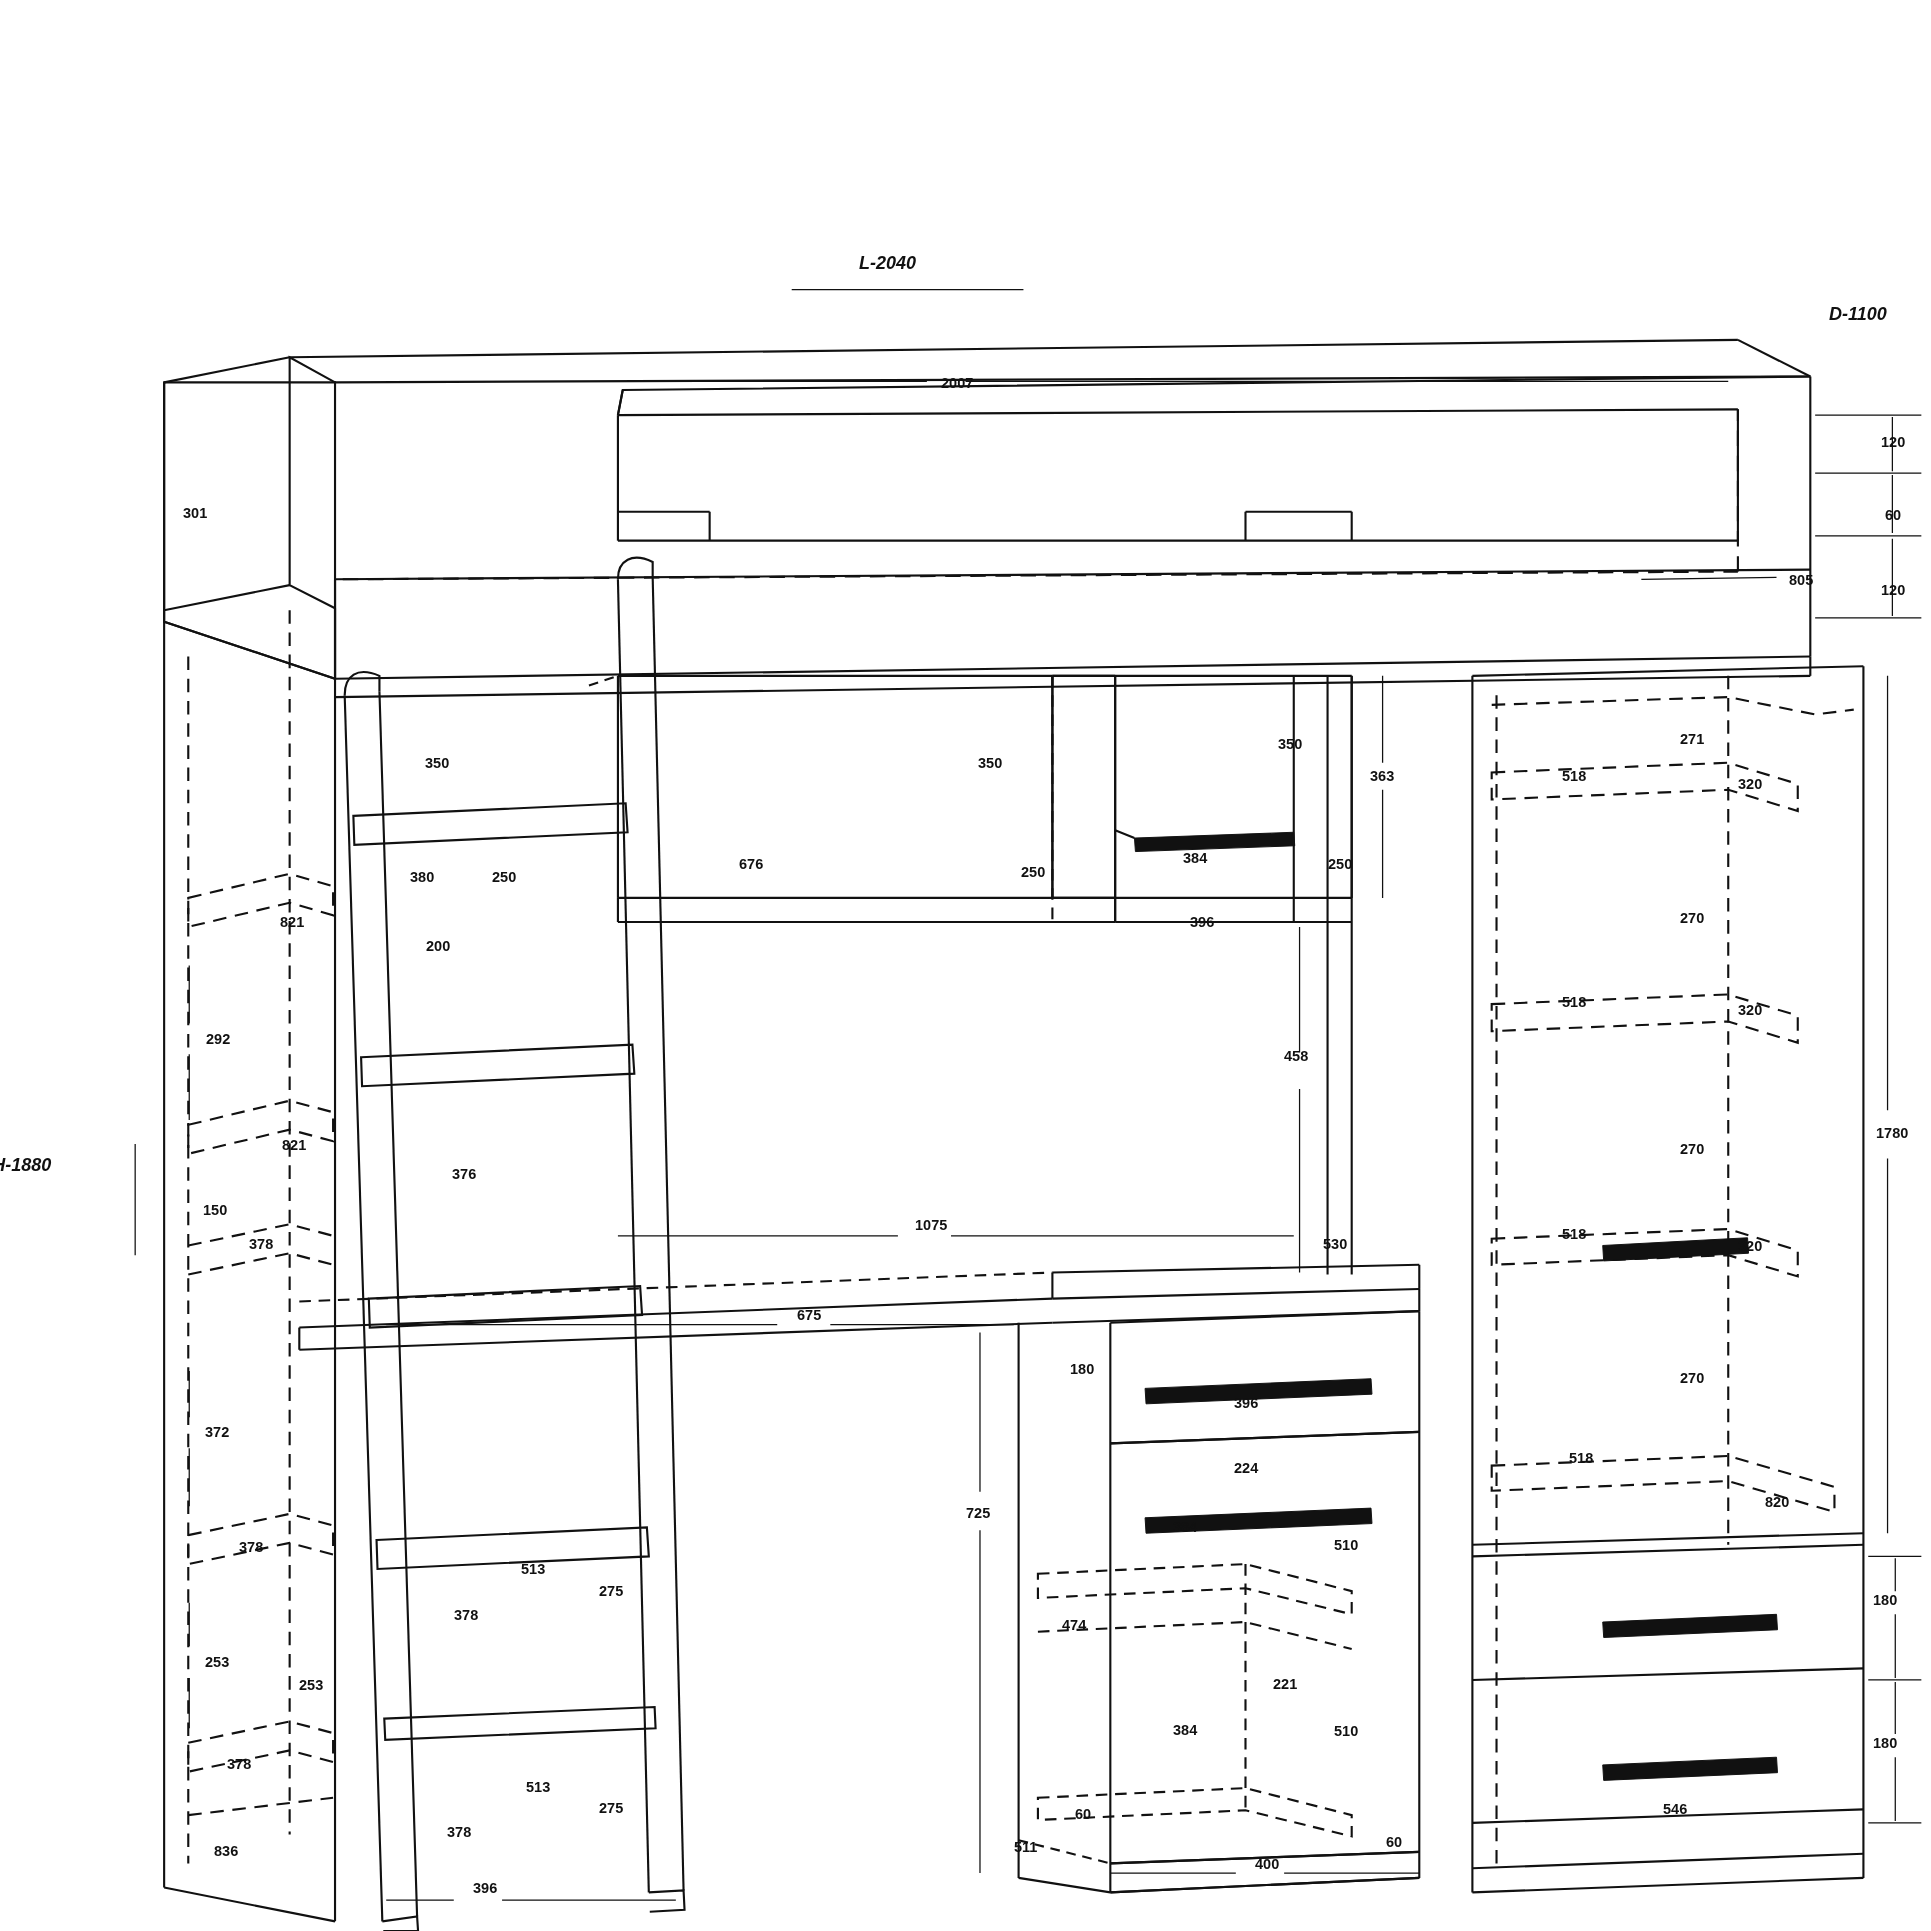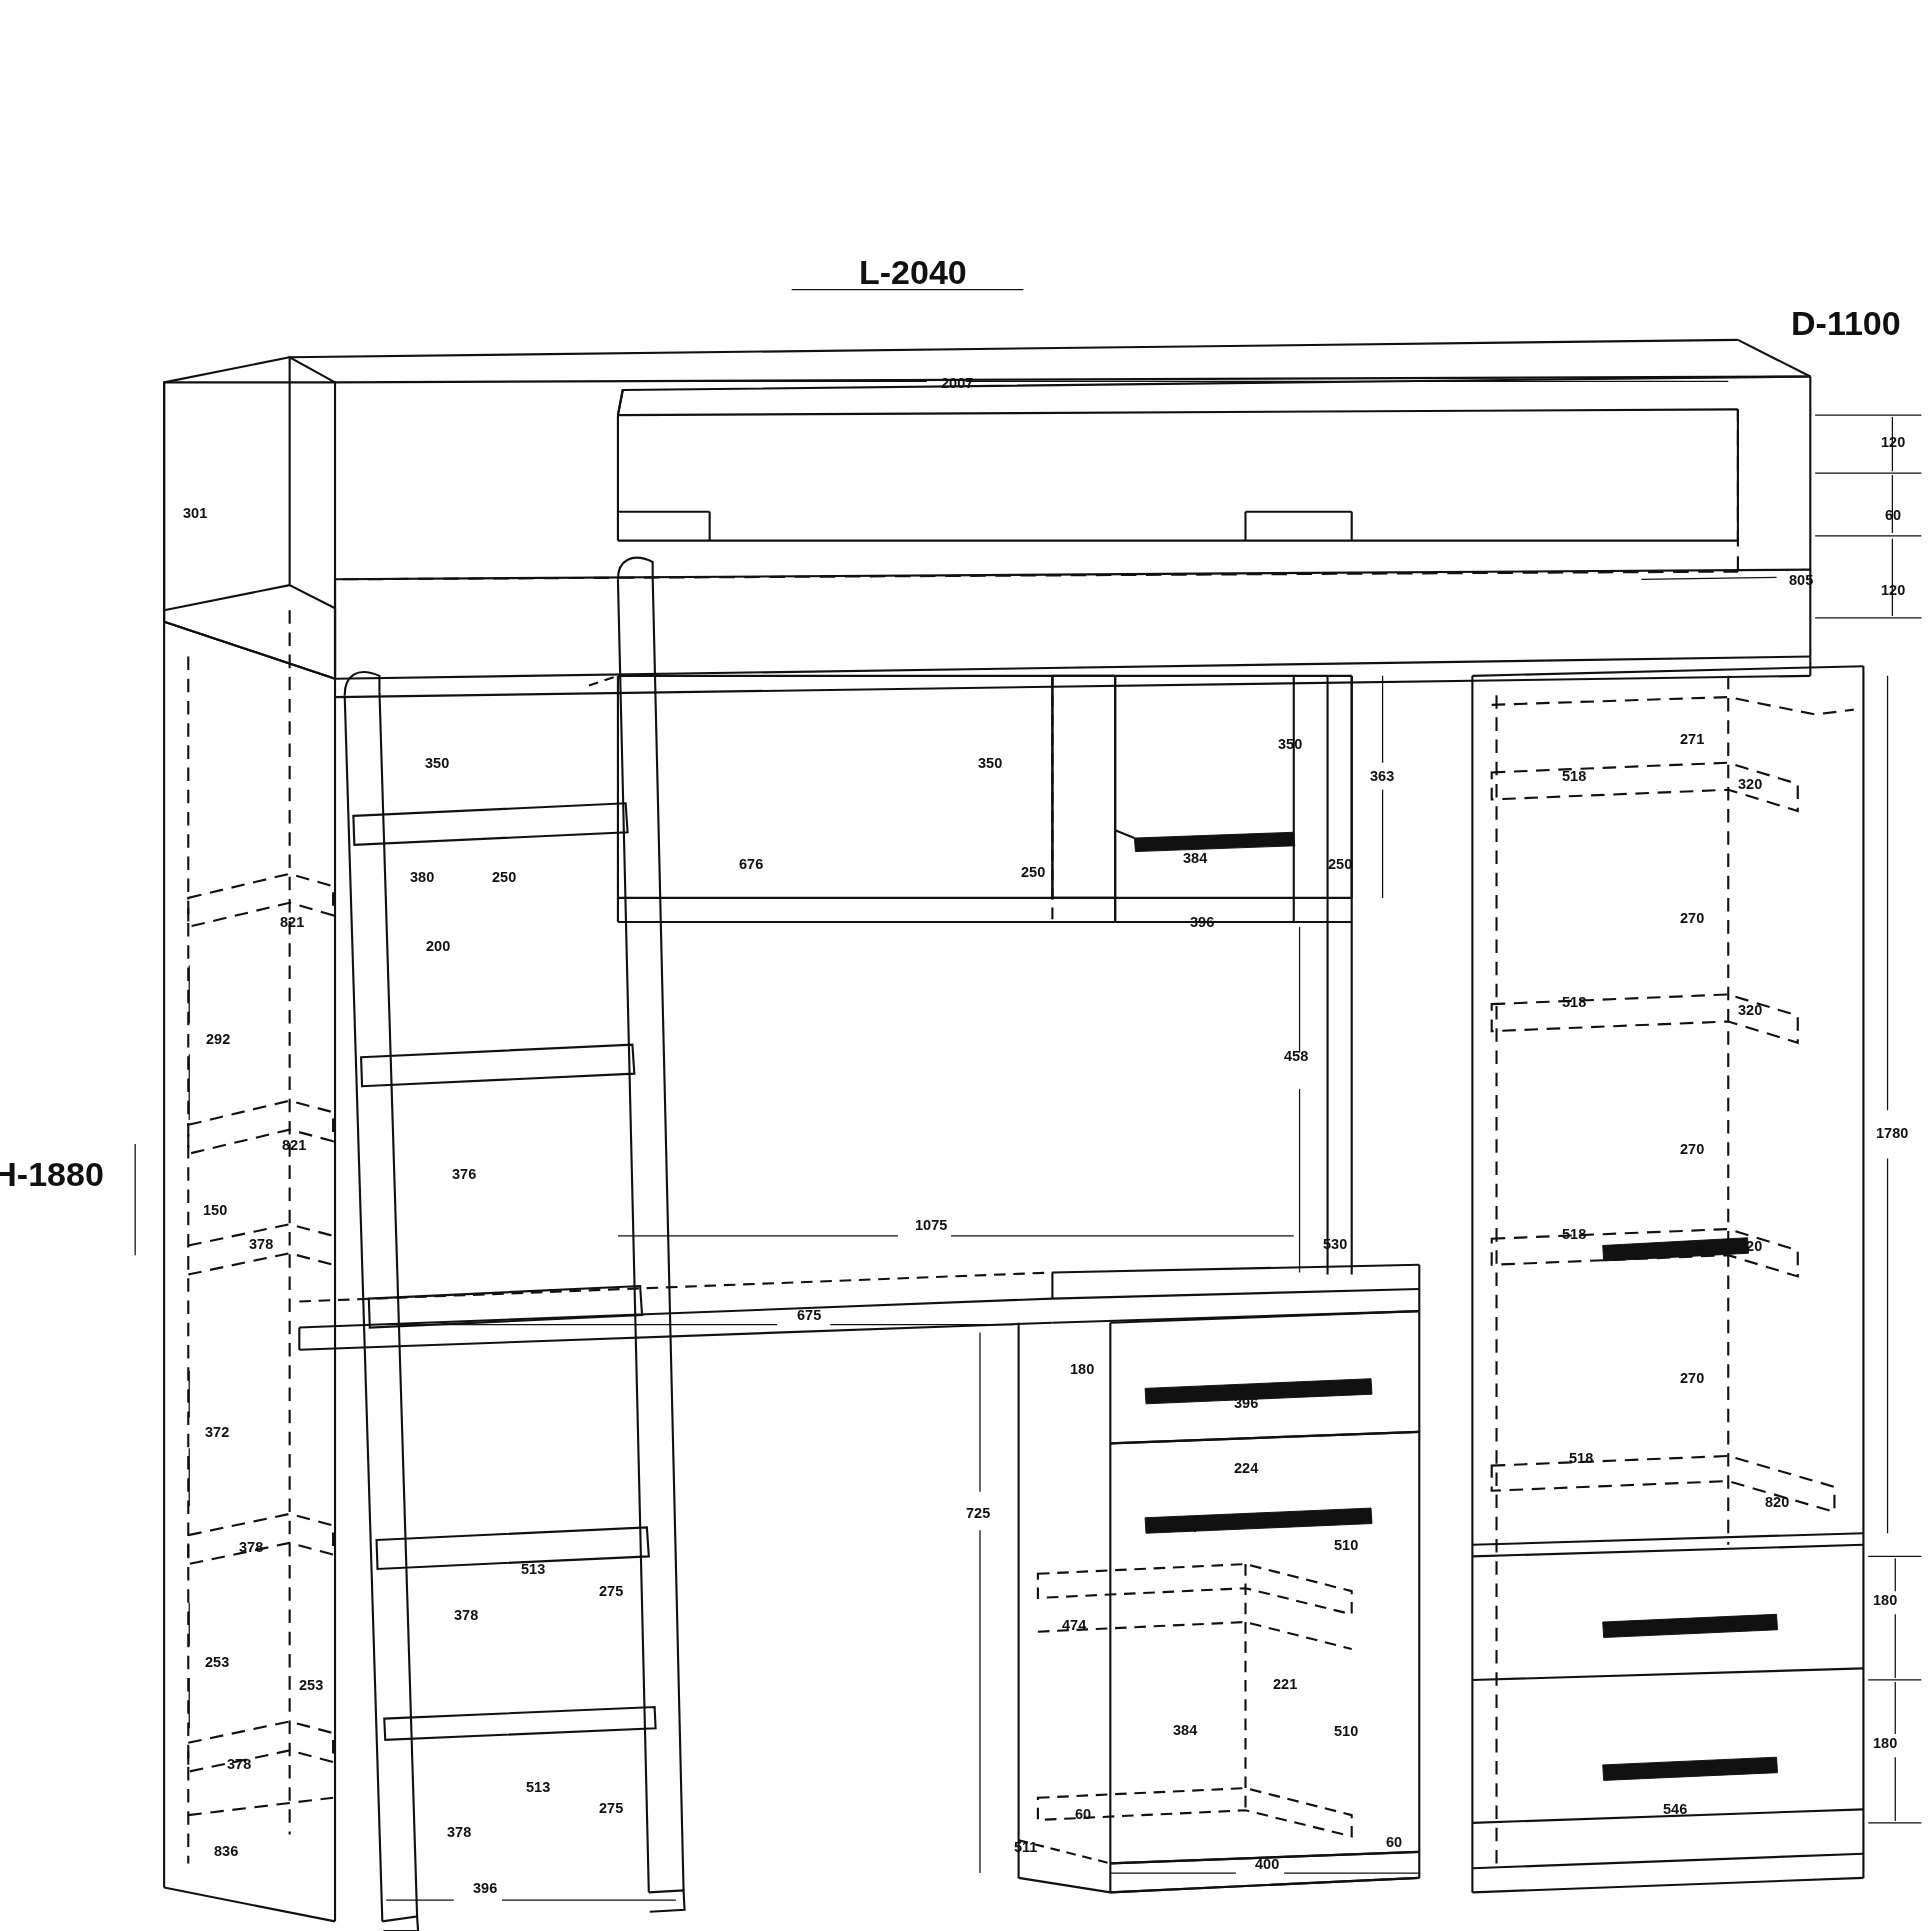--- a/index.html
+++ b/index.html
@@ -7,7 +7,7 @@
   #stage{position:relative;width:1931px;height:1931px;overflow:hidden;}
   svg{position:absolute;left:0;top:0;}
   .lbl{position:absolute;font-family:"Liberation Sans",sans-serif;font-size:14.5px;font-weight:bold;color:#111;white-space:nowrap;}
-  .lbl.big{font-size:34px;}
+  .lbl.big{font-size:18px;font-style:italic;}
 </style>
 </head>
 <body>

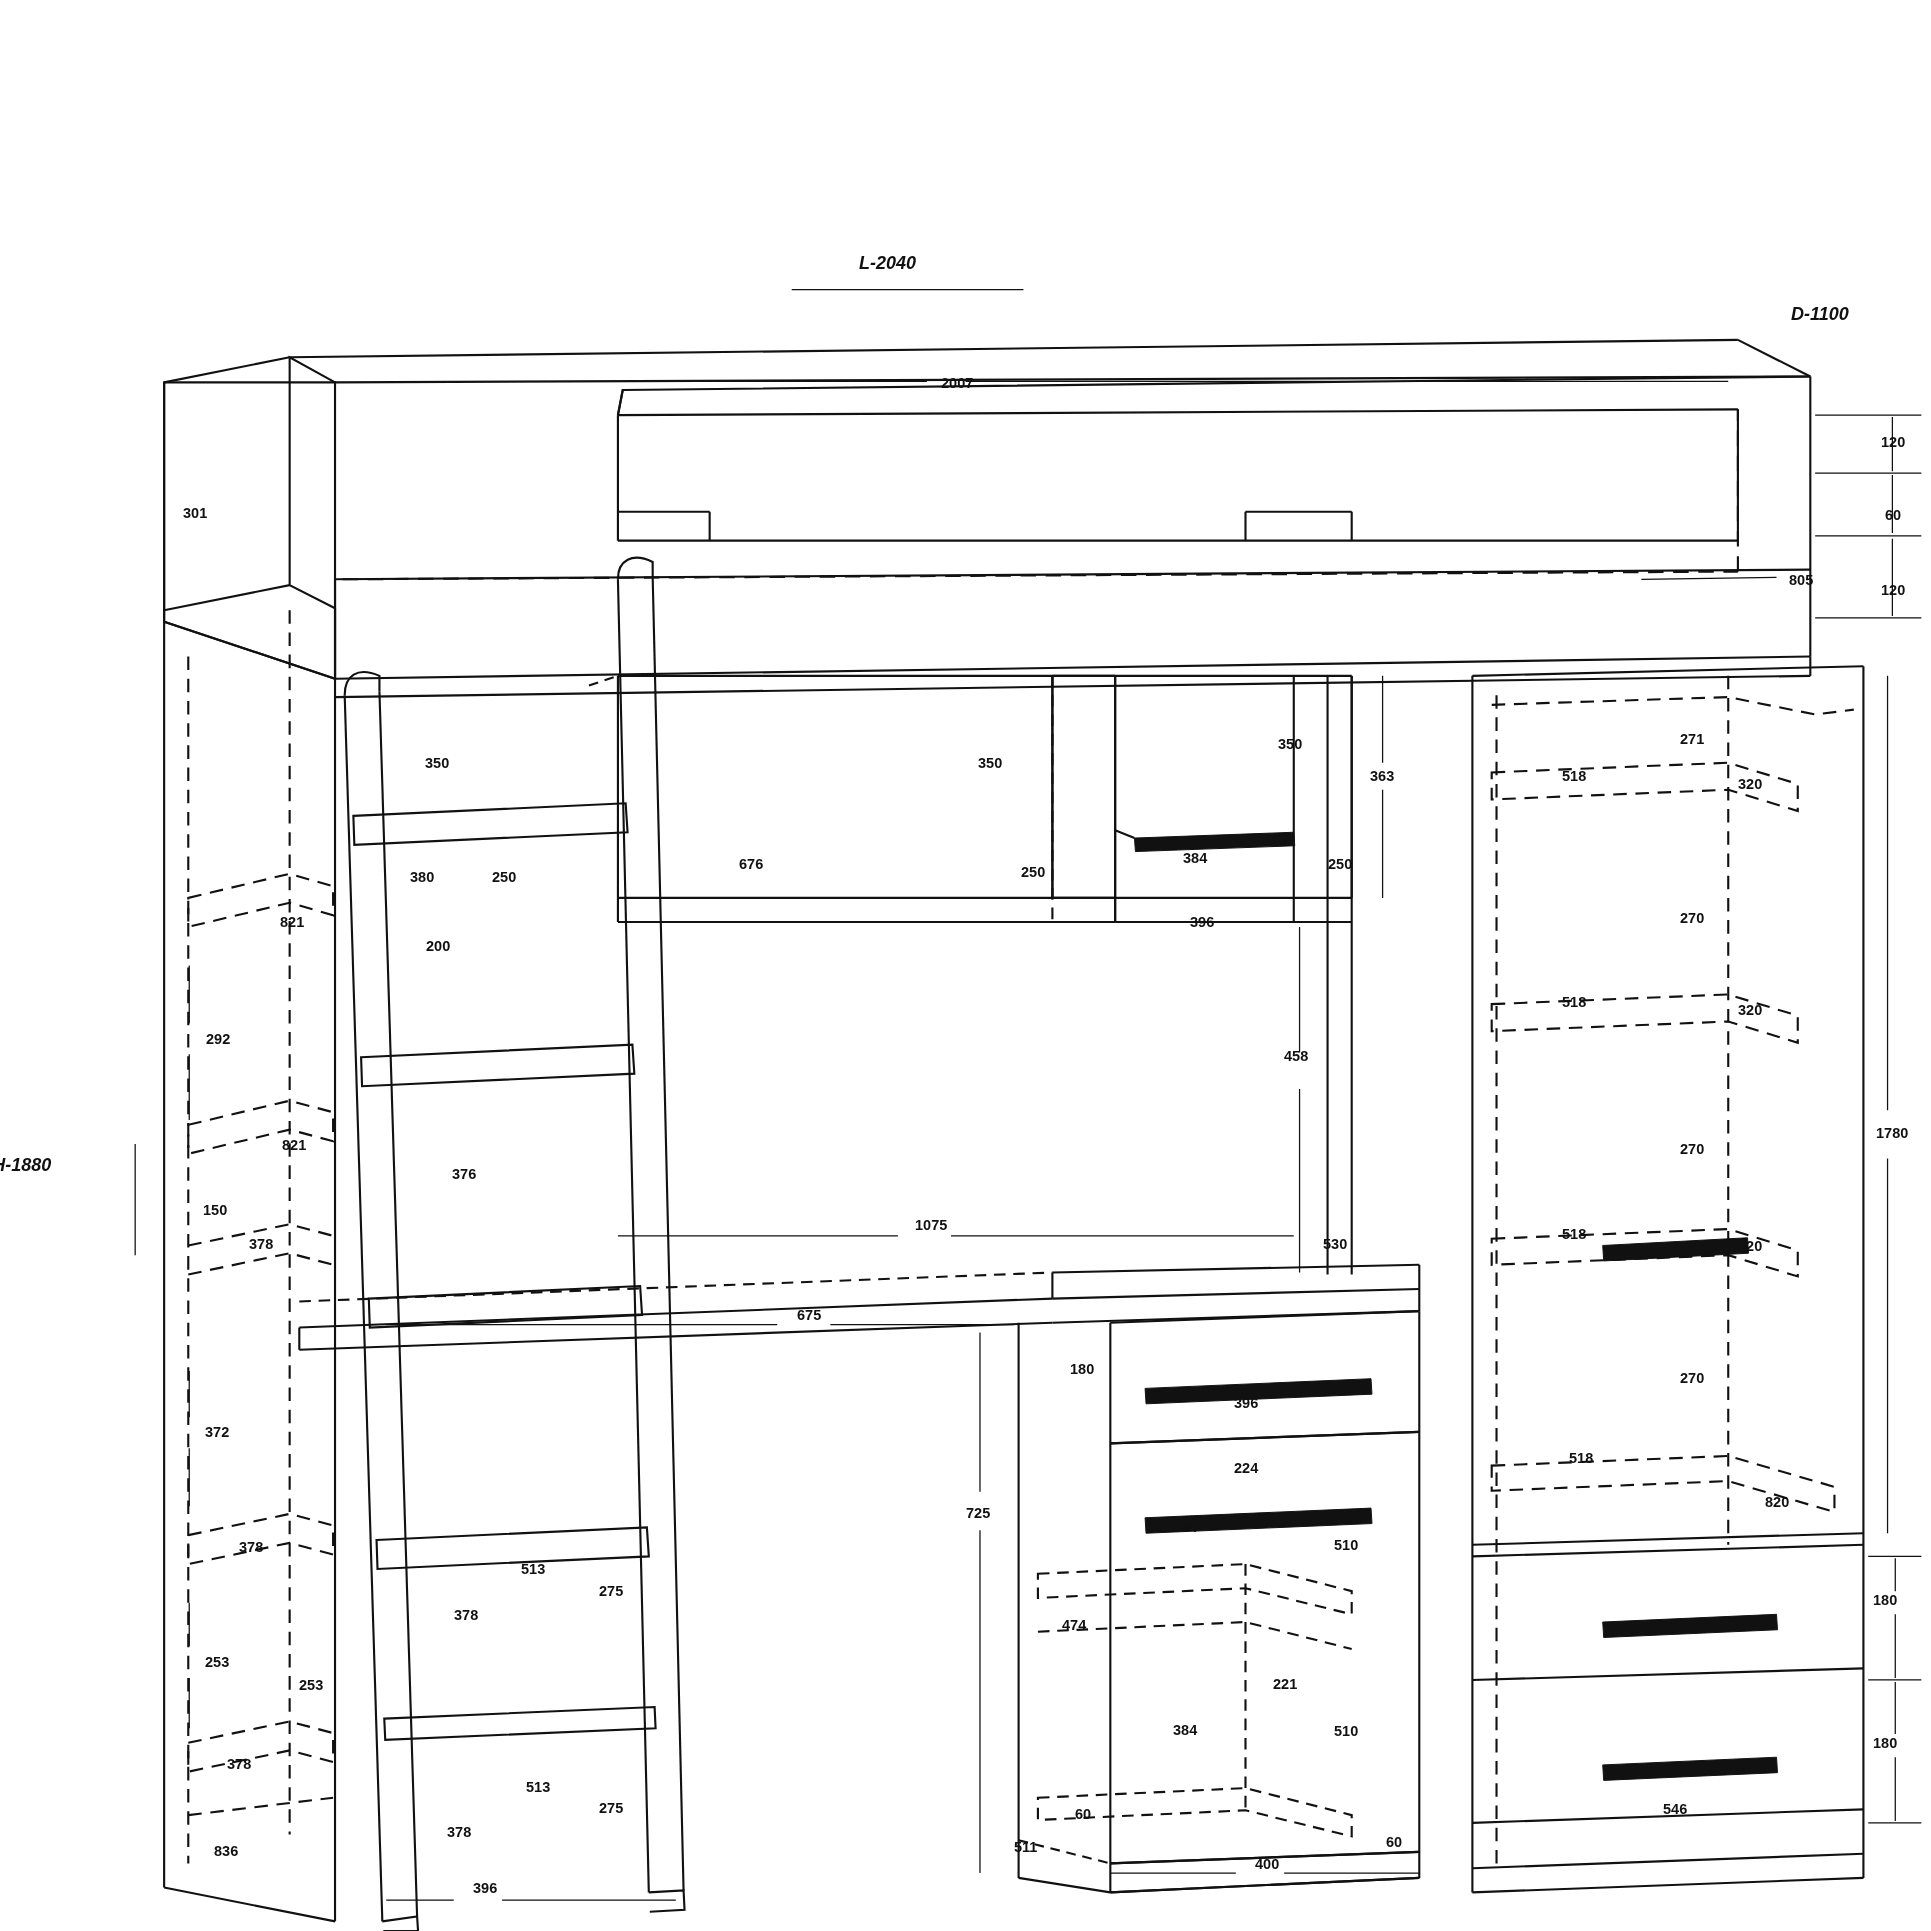--- a/index.html
+++ b/index.html
@@ -213,7 +213,7 @@
 </svg>
 
 <div class="lbl big" style="left:859px;top:253px;">L-2040</div>
-<div class="lbl big" style="left:1791px;top:304px;">D-1100</div>
+<div class="lbl big" style="left:1829px;top:304px;">D-1100</div>
 <div class="lbl big" style="left:-7.7px;top:1155px;">H-1880</div>
 
 <div class="lbl" style="left:941px;top:375px;">2007</div>

